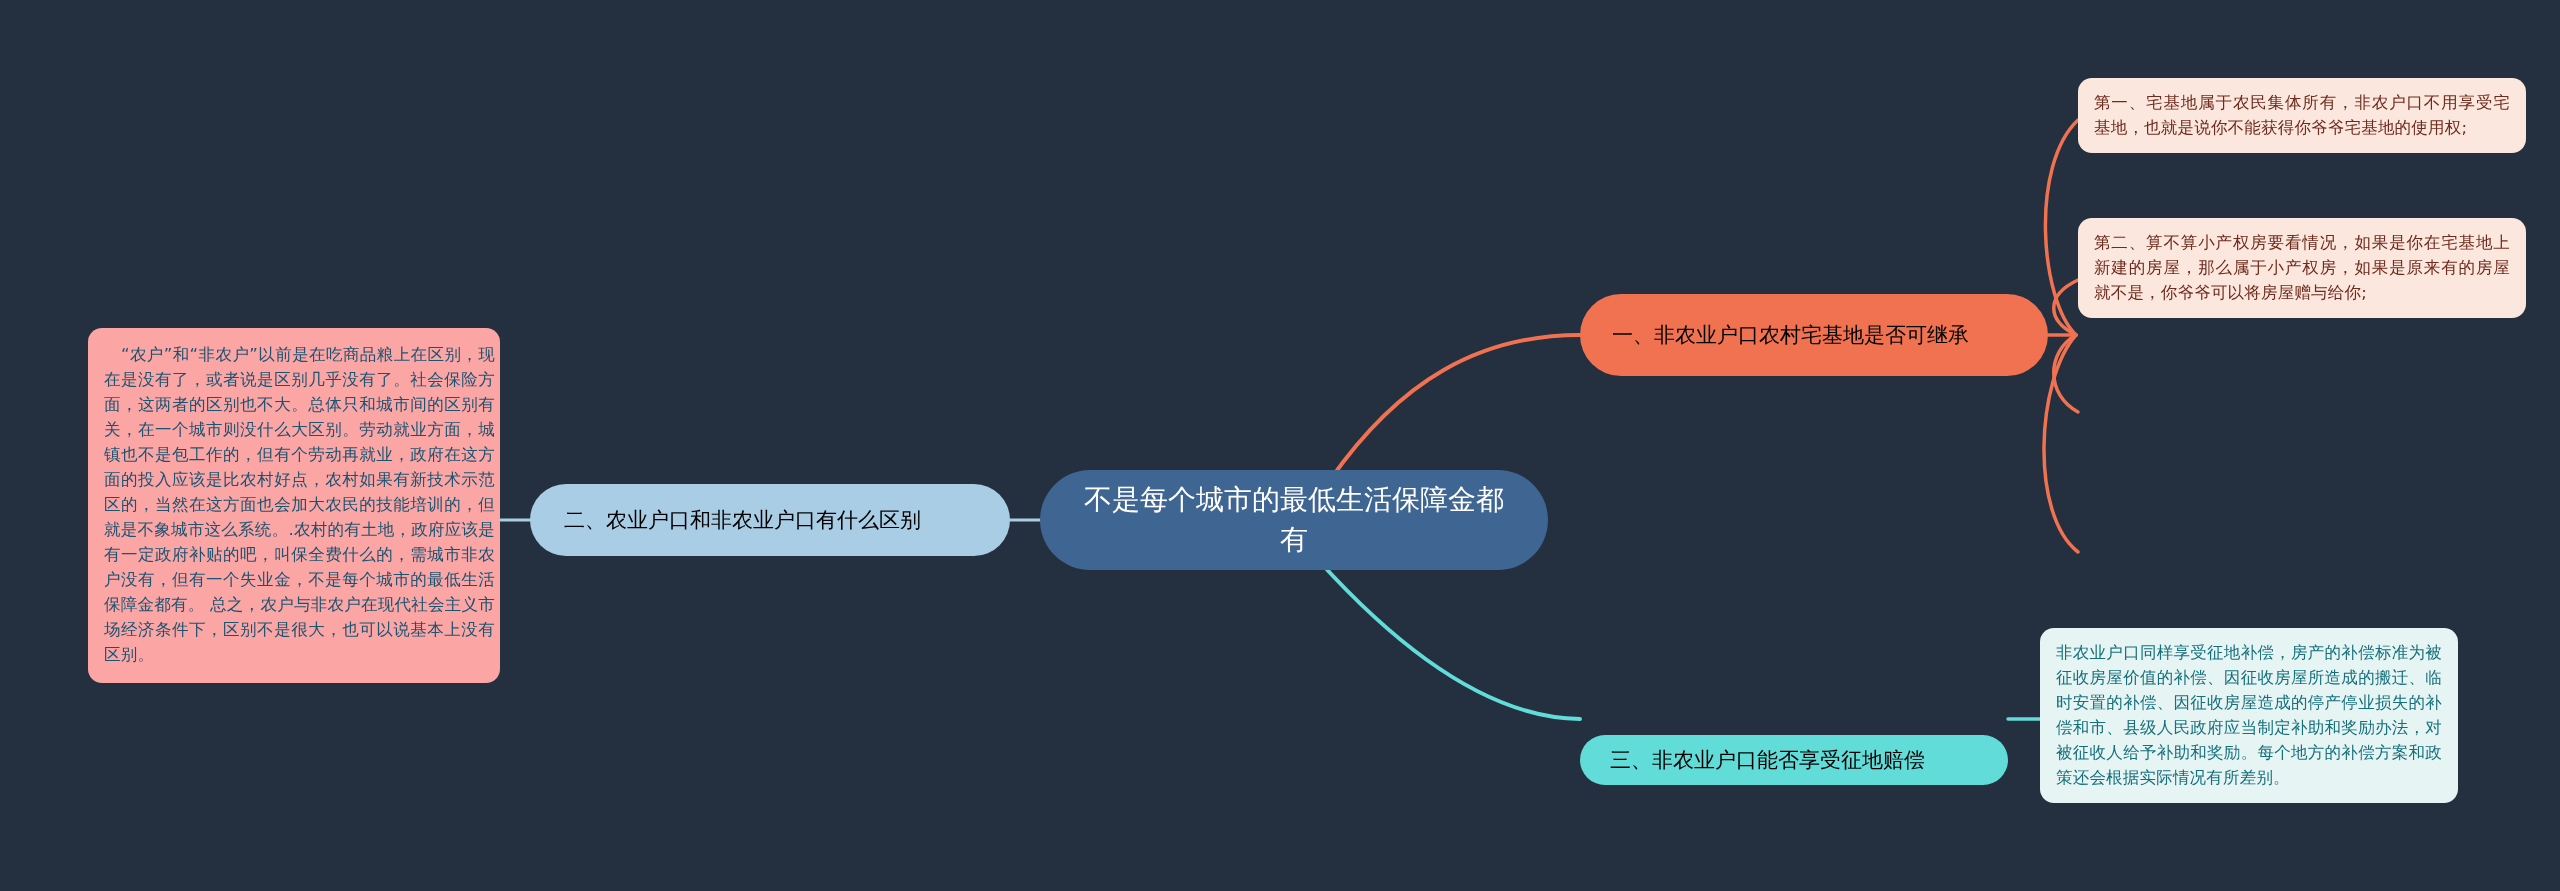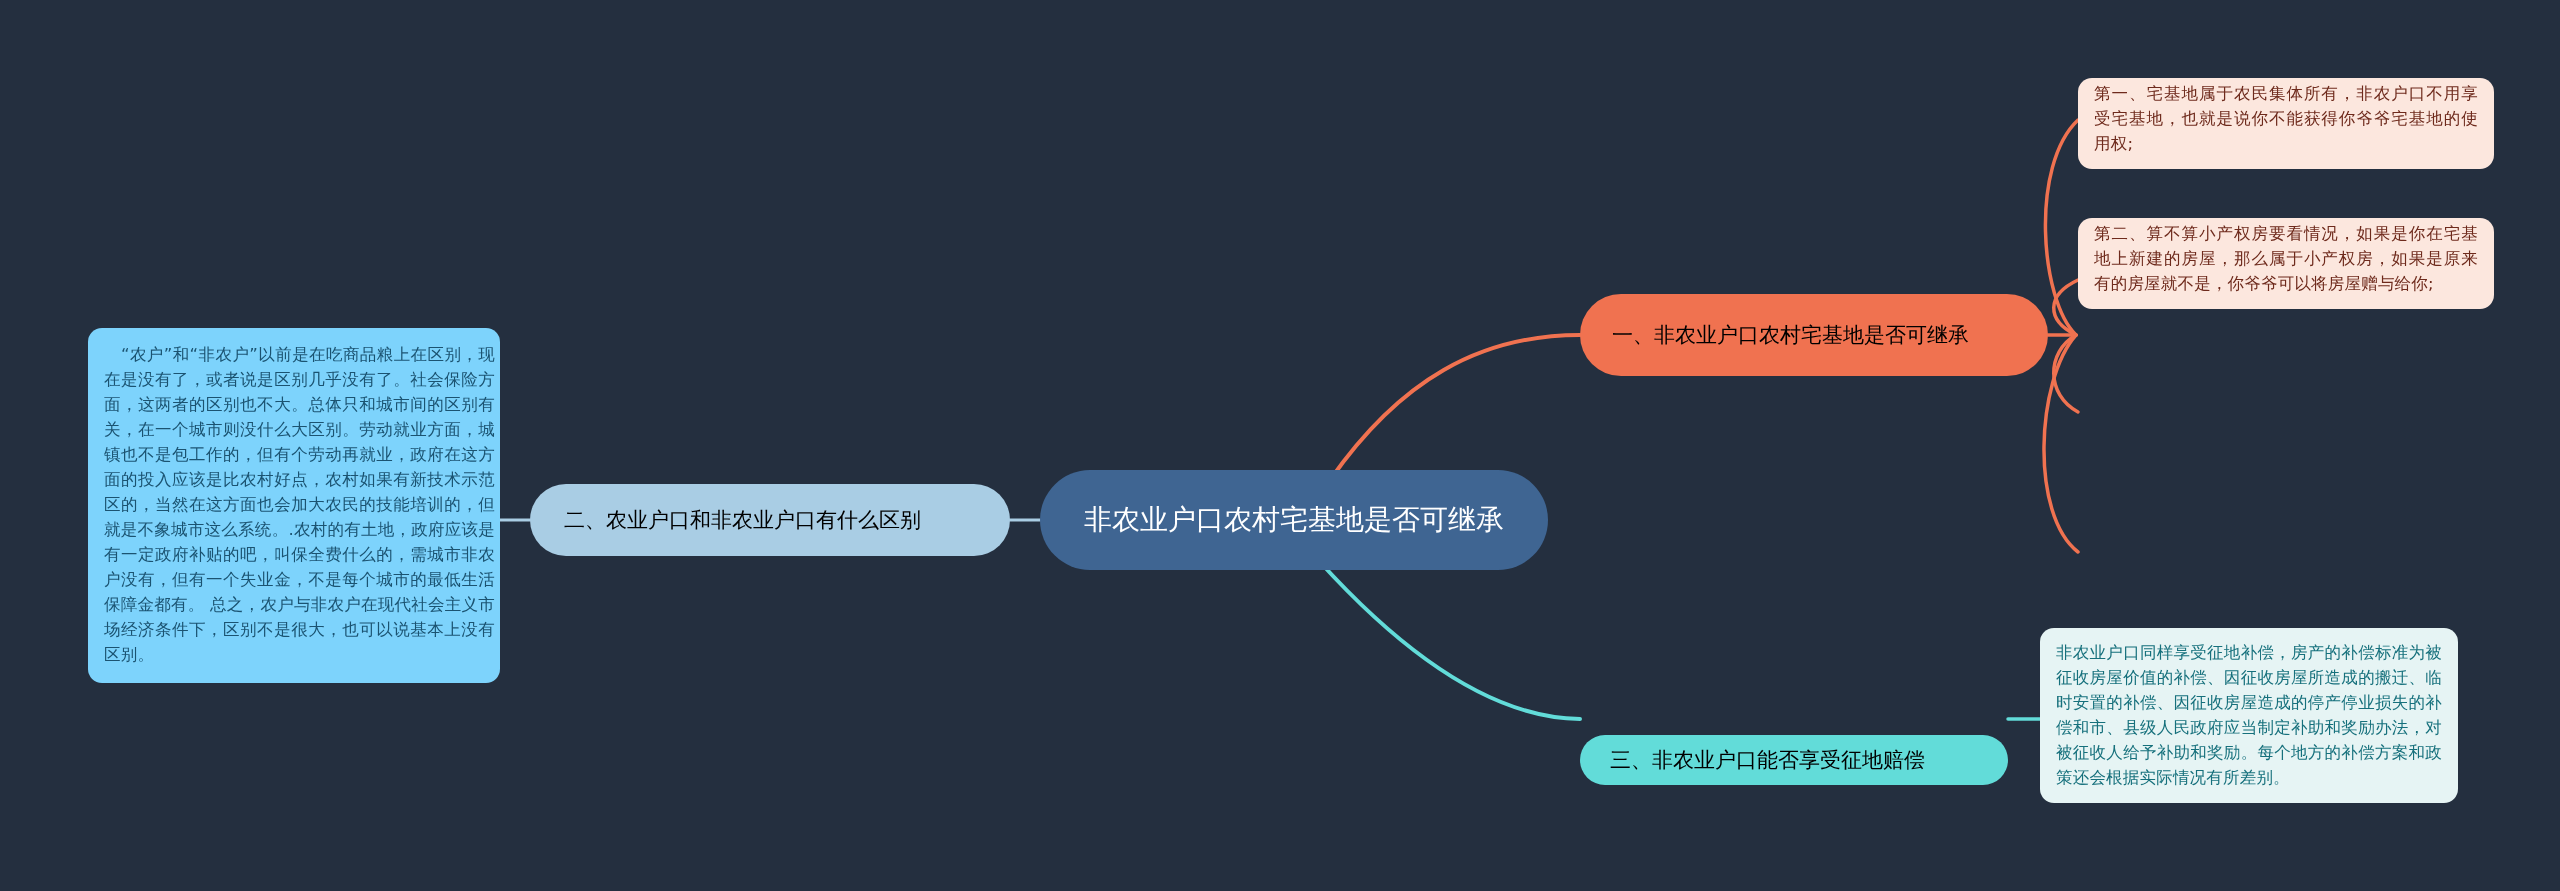--- a/index.html
+++ b/index.html
@@ -119,8 +119,8 @@
 
   .card-pink {
     left: 2078px;
-    width: 416px;
-    padding: 3px 16px 13px 16px;
+    width: 448px;
+    padding: 12px 16px 13px 16px;
     background: #fce7de;
     color: #6e2a1c;
   }

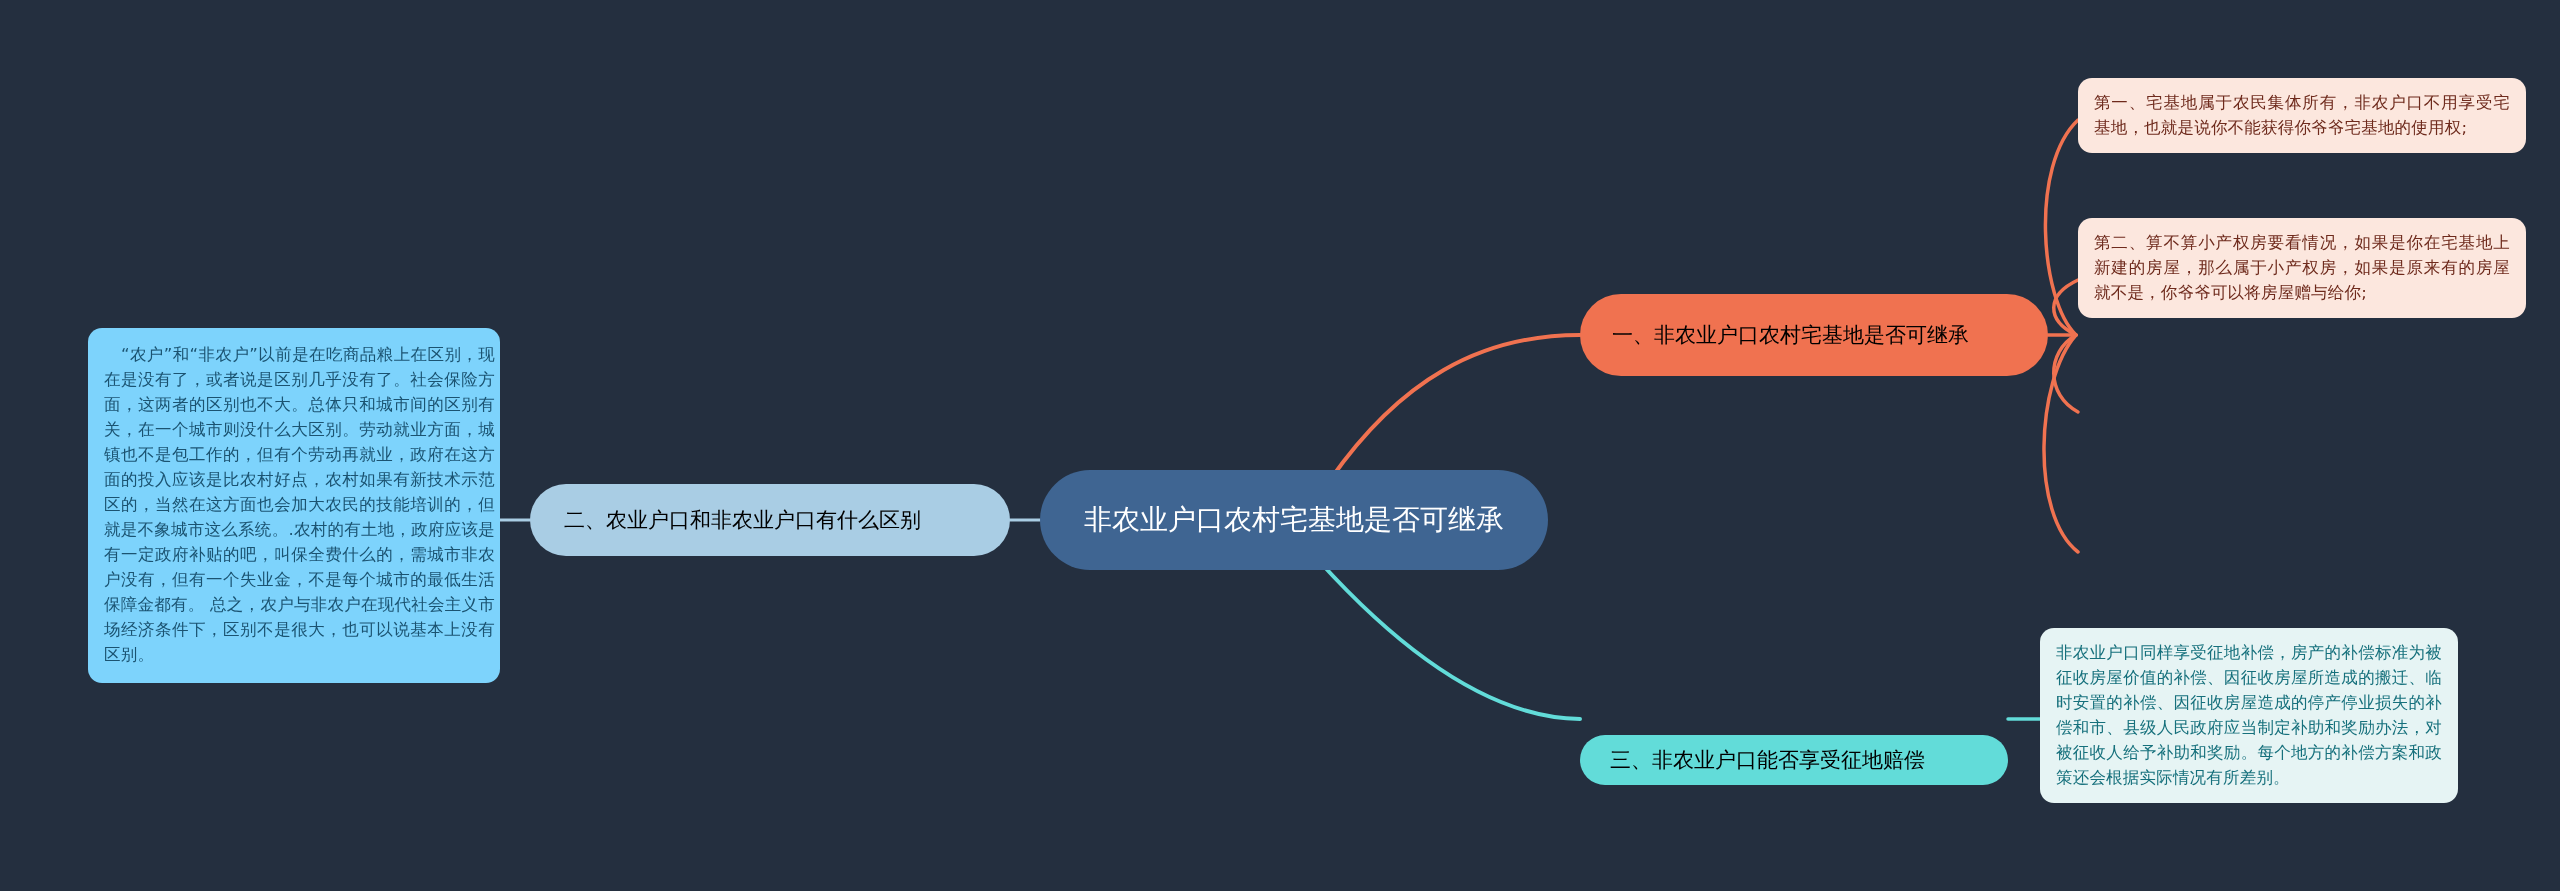--- a/index.html
+++ b/index.html
@@ -113,7 +113,7 @@
     top: 328px;
     width: 412px;
     padding: 14px 5px 16px 16px;
-    background: #7dd3fc;
+    background: #fca5a5;
     color: #1b5371;
   }
 

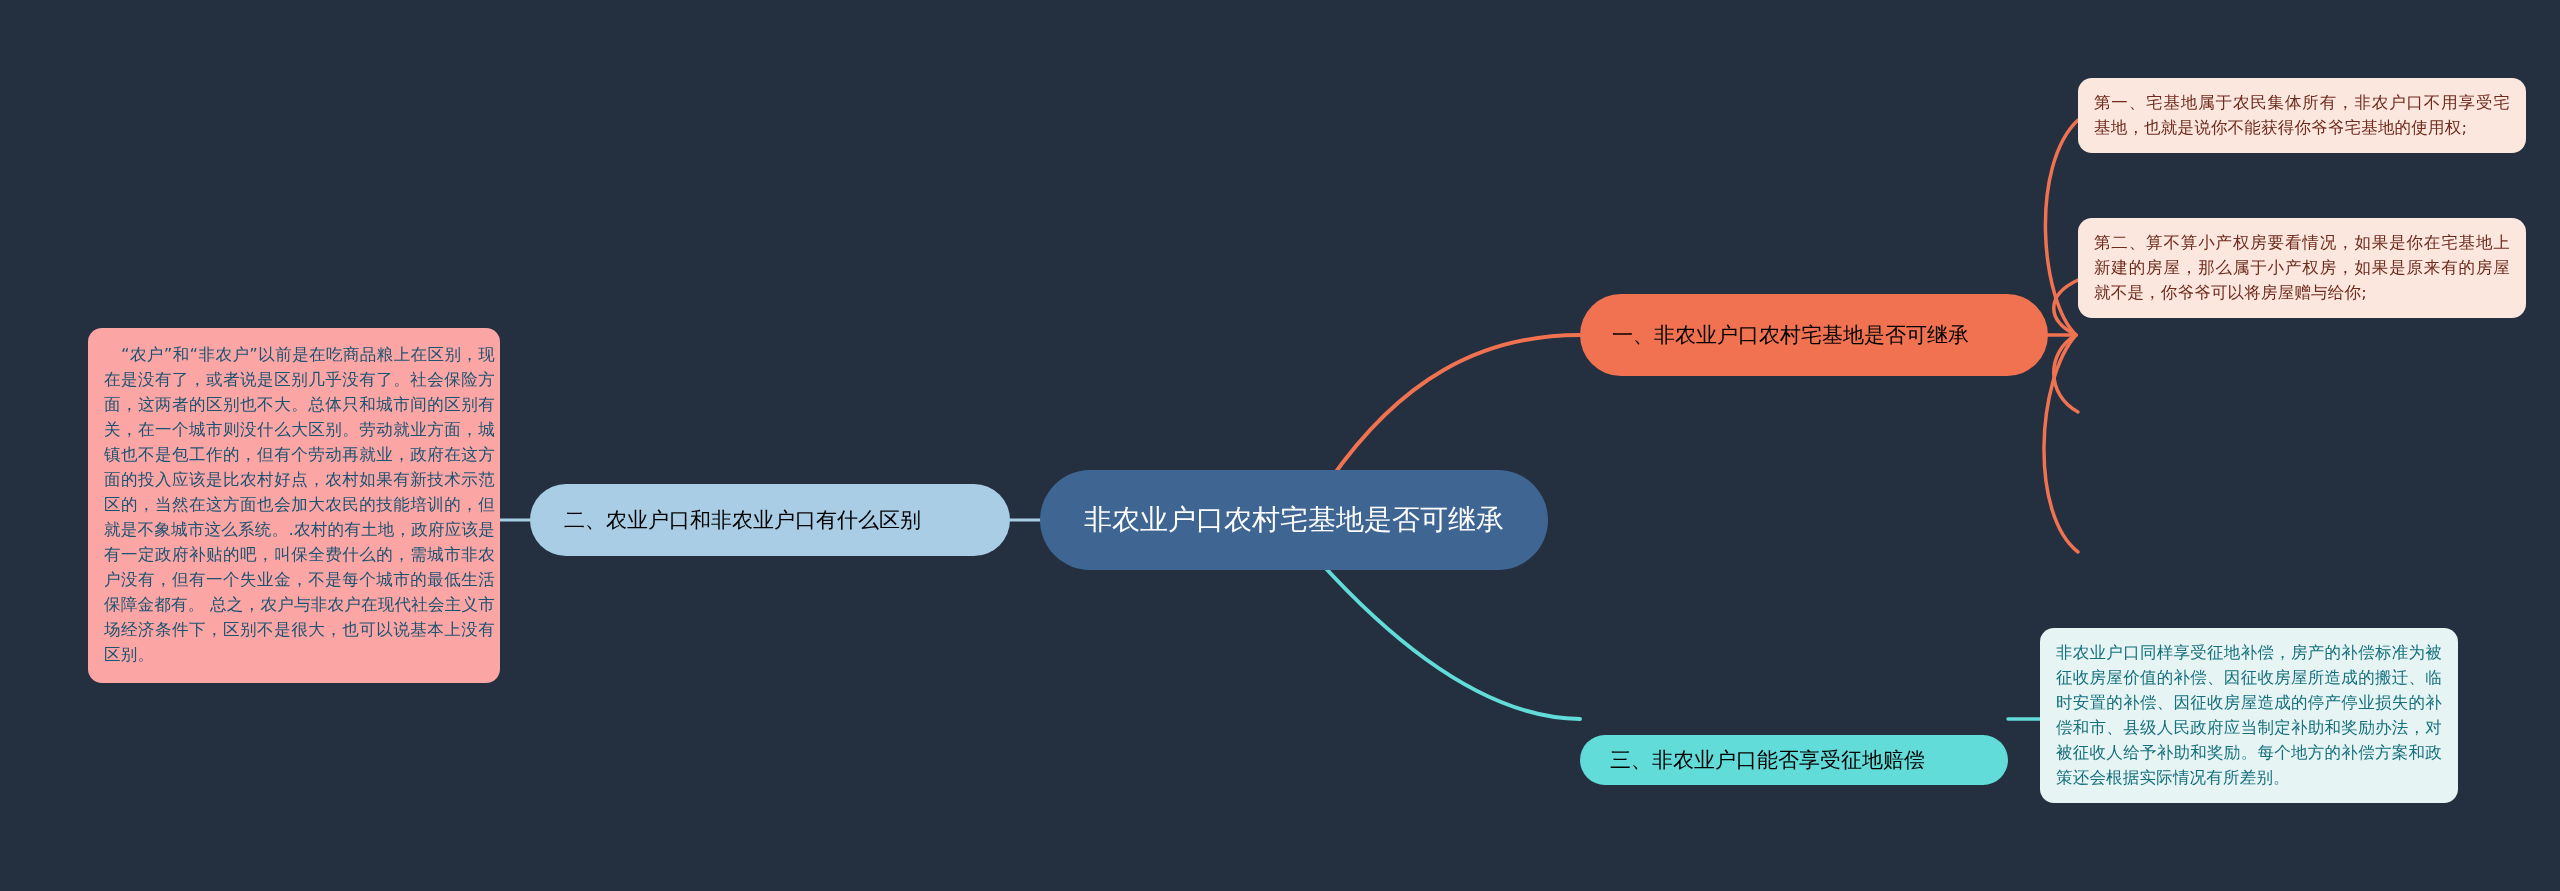--- a/index.html
+++ b/index.html
@@ -165,7 +165,7 @@
   </svg>
 
   <div class="node root-node">
-    <span class="txt">非农业户口农村宅基地是否可继承</span>
+    <span class="txt">不是每个城市的最低生活保障金都有</span>
   </div>
 
   <div class="node branch branch-blue">

